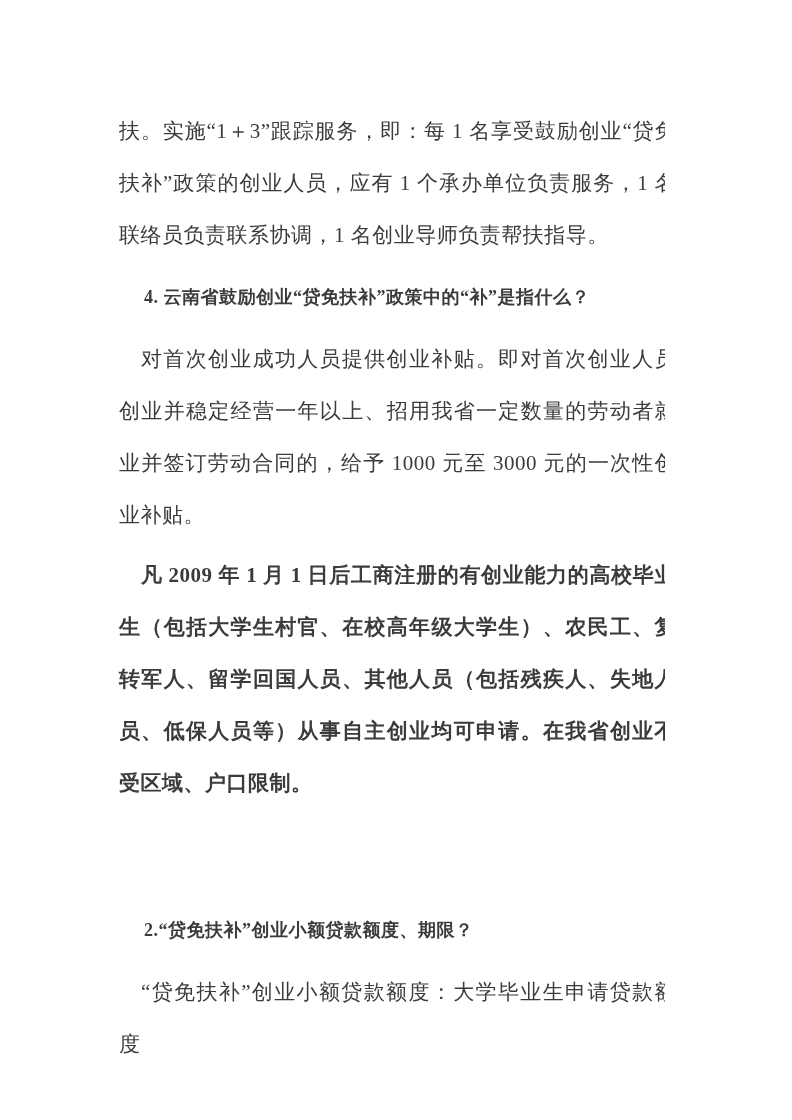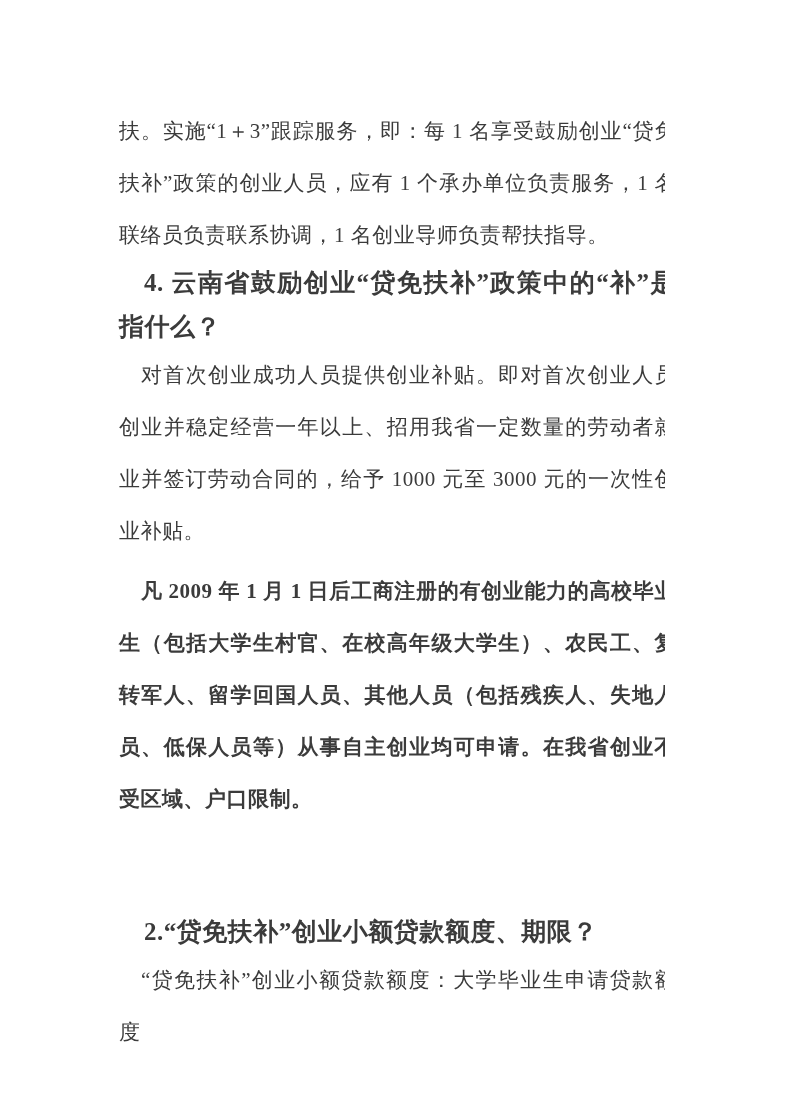--- a/index.html
+++ b/index.html
@@ -36,8 +36,8 @@
   }
   .heading {
     font-weight: bold;
-    font-size: 25px;
-    line-height: 44px;
+    font-size: 18px;
+    line-height: 72px;
     text-indent: 25px;
     letter-spacing: 0.5px;
   }

